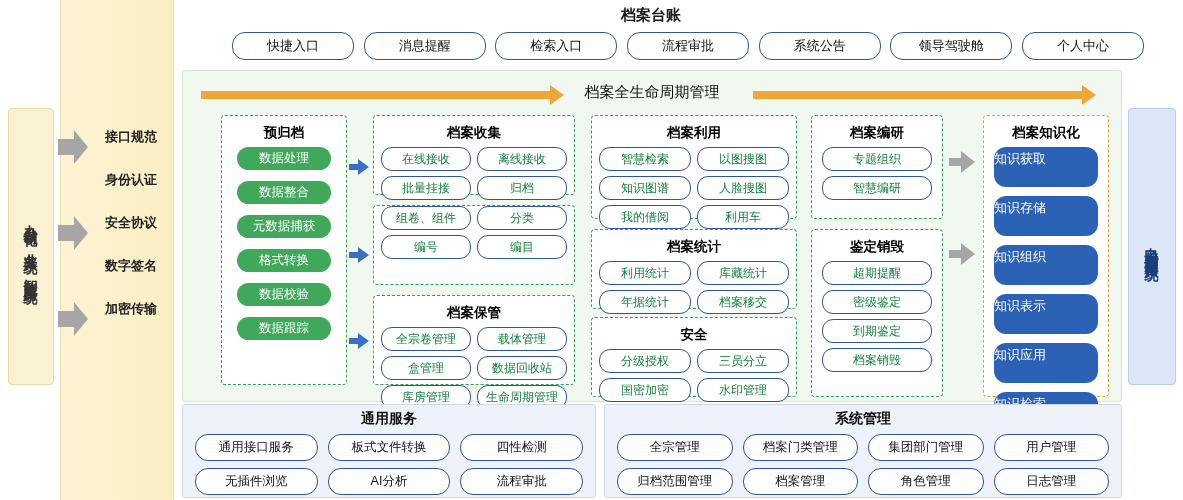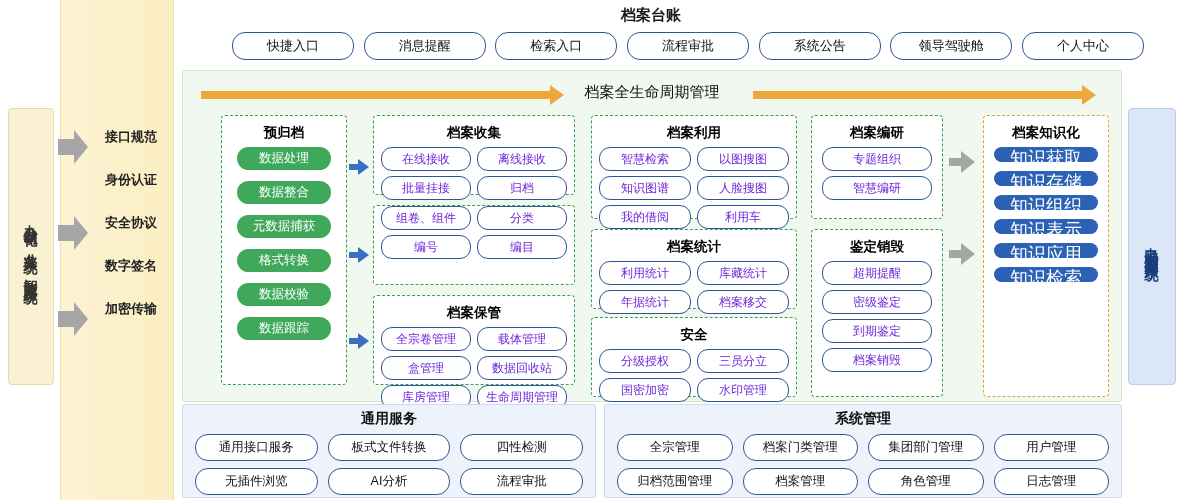--- a/index.html
+++ b/index.html
@@ -116,7 +116,7 @@
   
   .bitem{
     height:22px;line-height:22px;border-radius:11px;border:1px solid #2f5597;
-    background:#fff;color:#6d28d9;font-size:12px;text-align:center;
+    background:#fff;color:#15803d;font-size:12px;text-align:center;
   }
   .bfill{
     height:15px;line-height:23px;border-radius:12px;background:#2c62b5;

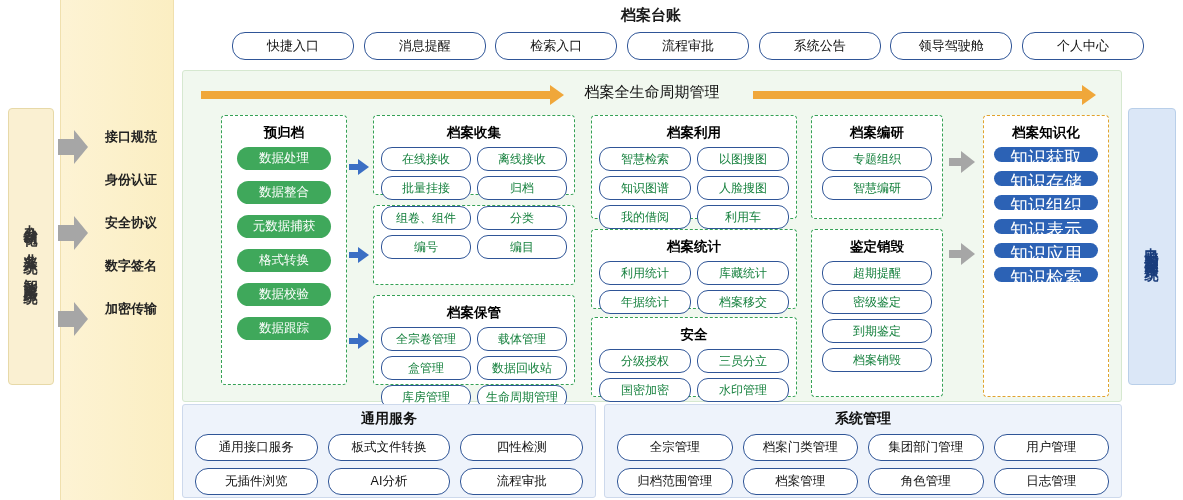--- a/index.html
+++ b/index.html
@@ -119,8 +119,8 @@
     background:#fff;color:#15803d;font-size:12px;text-align:center;
   }
   .bfill{
-    height:15px;line-height:23px;border-radius:12px;background:#2c62b5;
-    color:#fff;font-size:18px;text-align:center;border:none;
+    height:40px;line-height:23px;border-radius:12px;background:#2c62b5;
+    color:#fff;font-size:13px;text-align:left;border:none;
   }
   .grid2{display:grid;grid-template-columns:1fr 1fr;gap:5px 6px;padding:0 7px;}
   .grid1{display:grid;grid-template-columns:1fr;gap:5px;padding:0 10px;}

